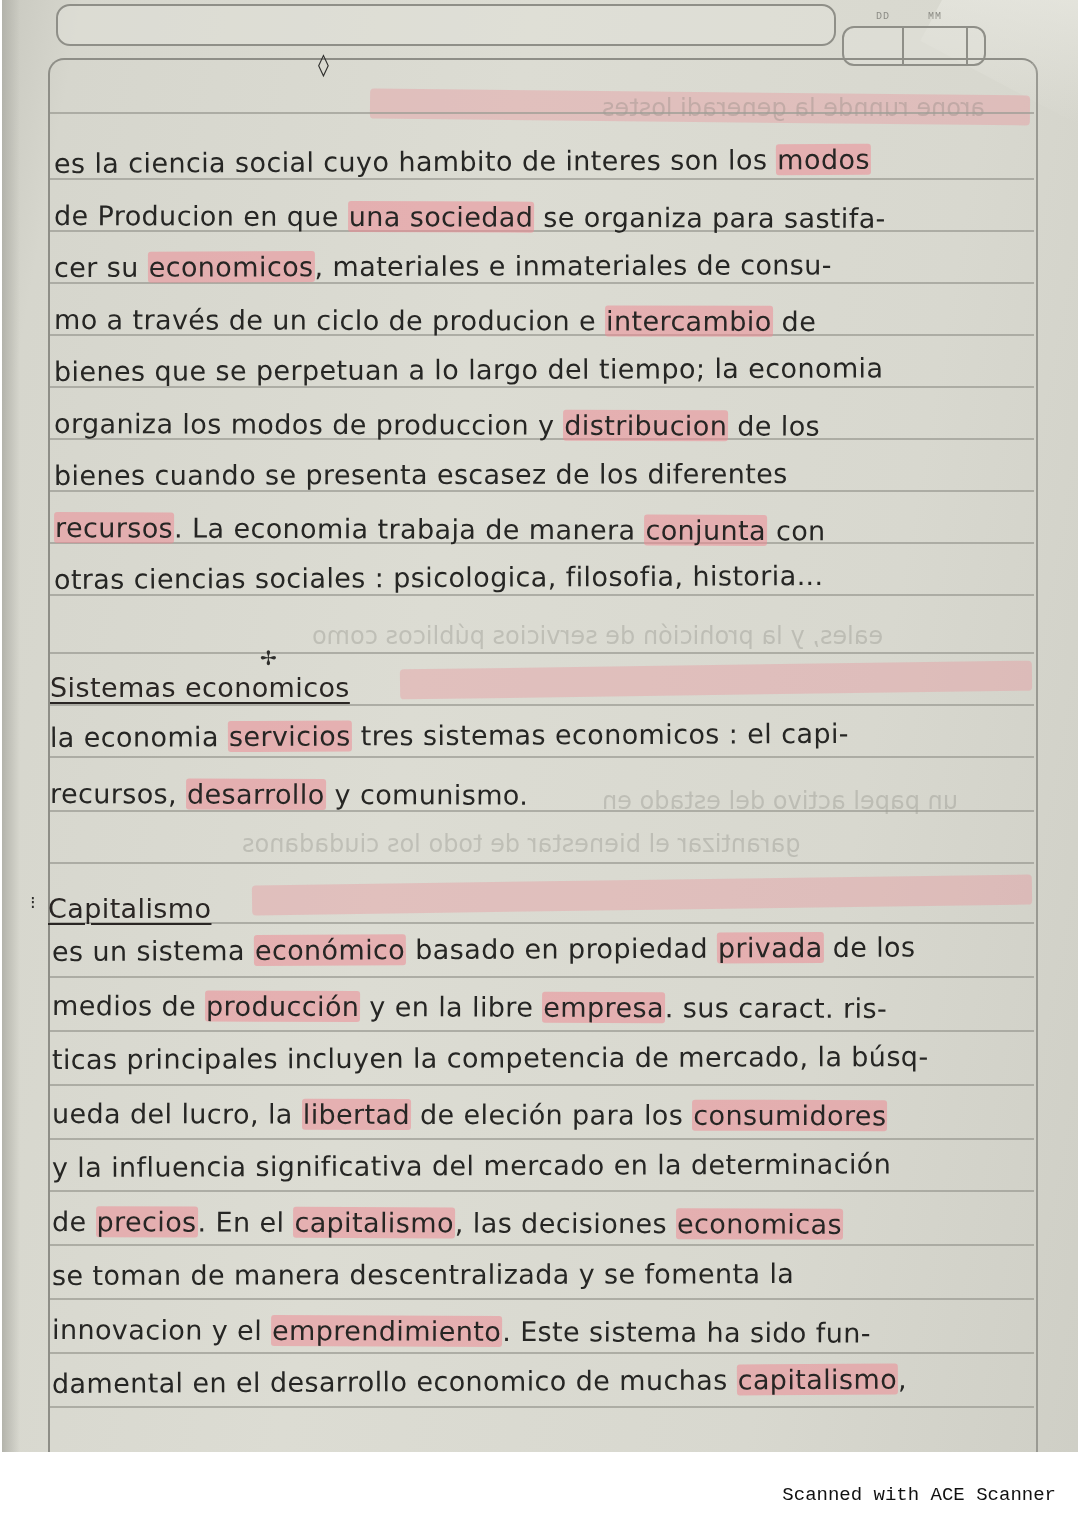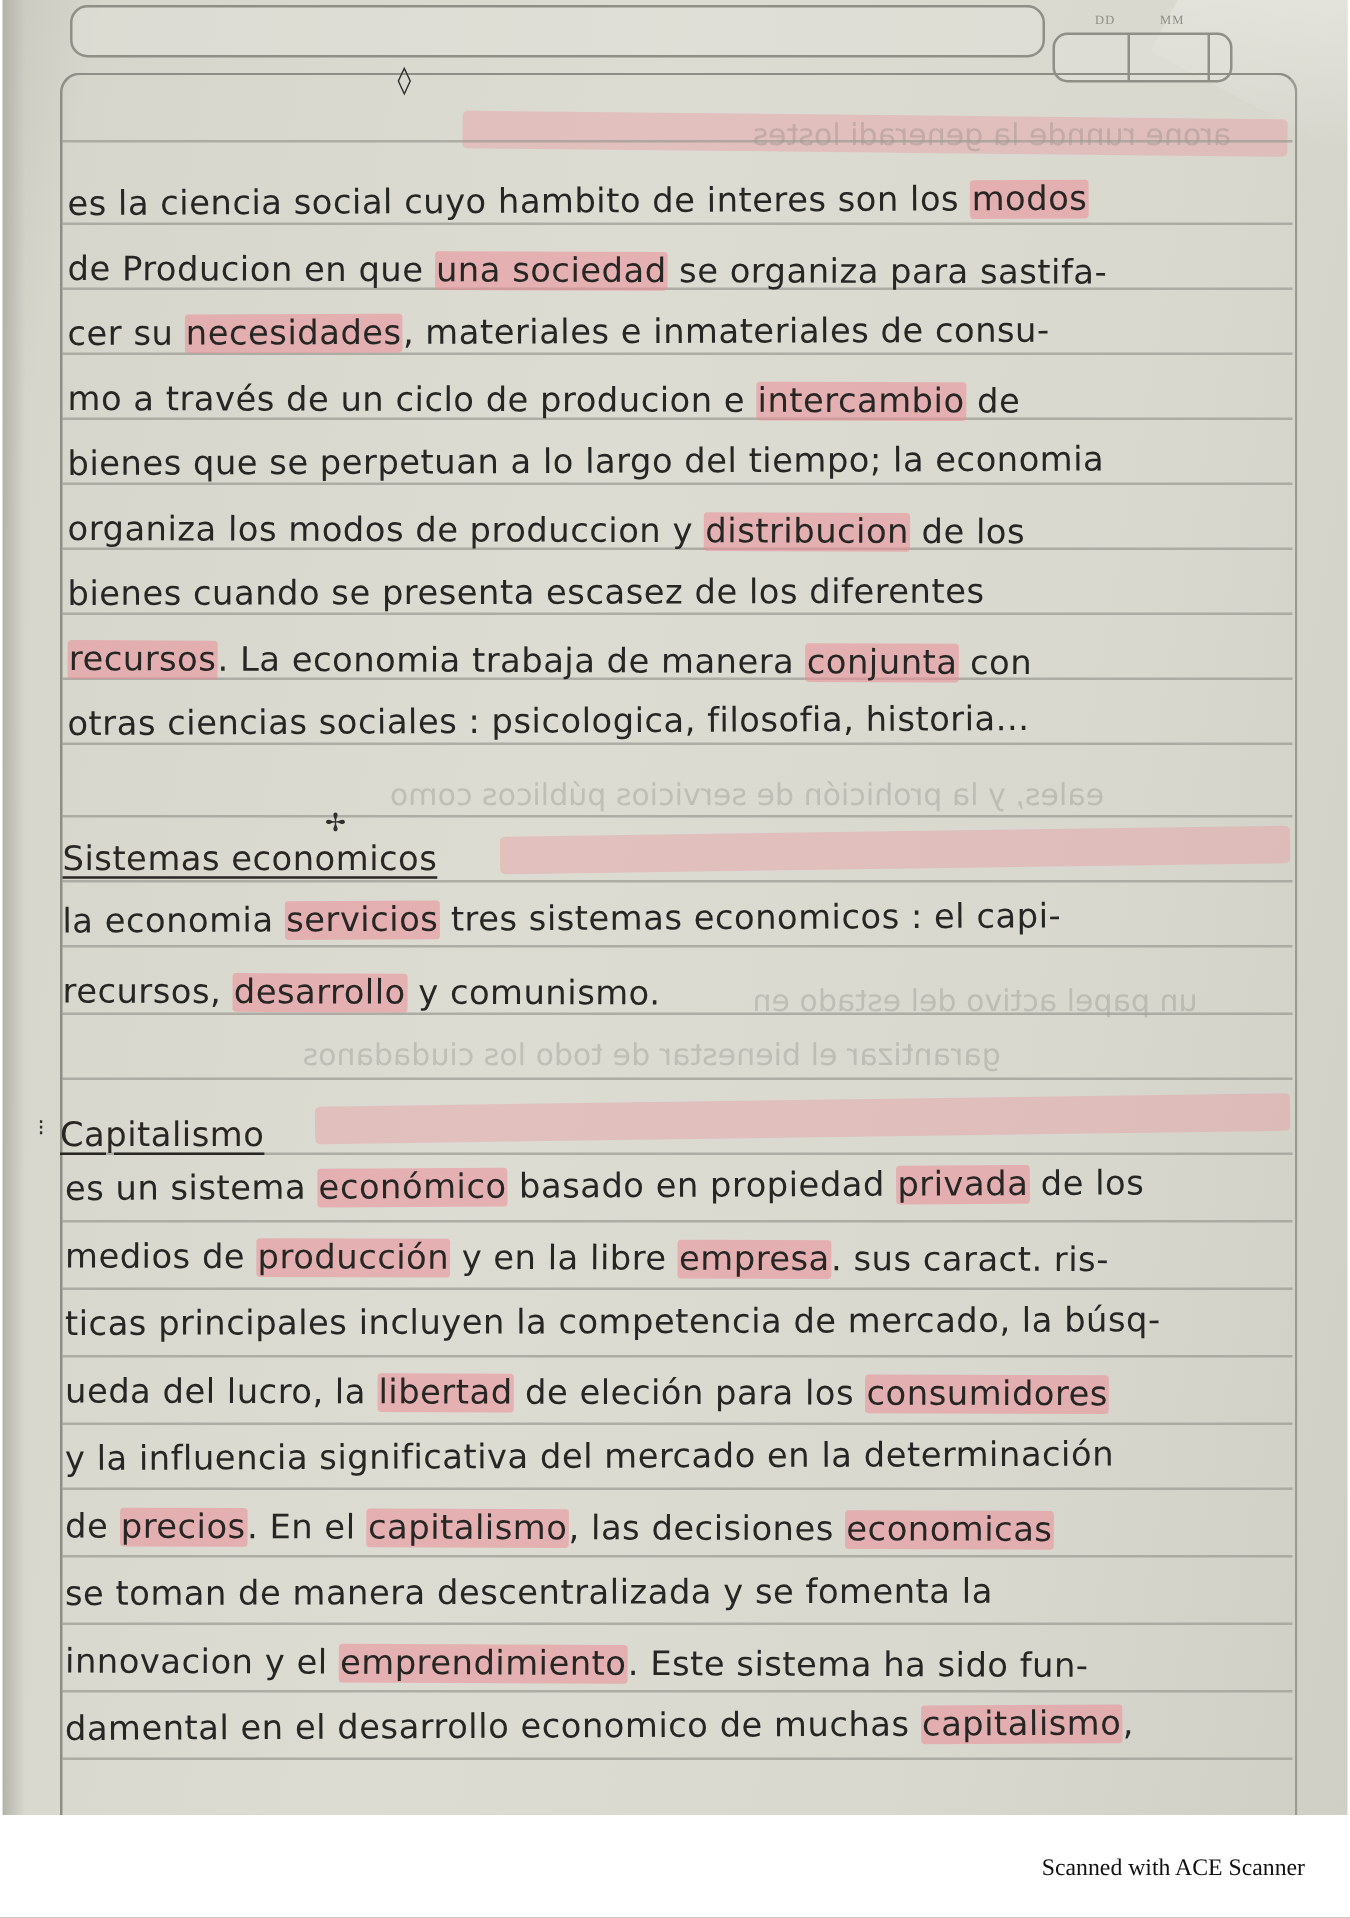--- a/index.html
+++ b/index.html
@@ -30,7 +30,7 @@
   .hdr-date .div2 { position: absolute; left: 122px; top: 0; bottom: 0; border-left: 2px solid #8f8f88; }
   .date-label {
     position: absolute; top: 11px; font-size: 10px; color: #8d8d86; letter-spacing: 1px;
-    font-family: Liberation Serif, serif;
+    font-family: Liberation Mono, monospace;
   }
   .sheet {
     position: absolute; left: 46px; top: 58px; width: 986px; height: 1400px;

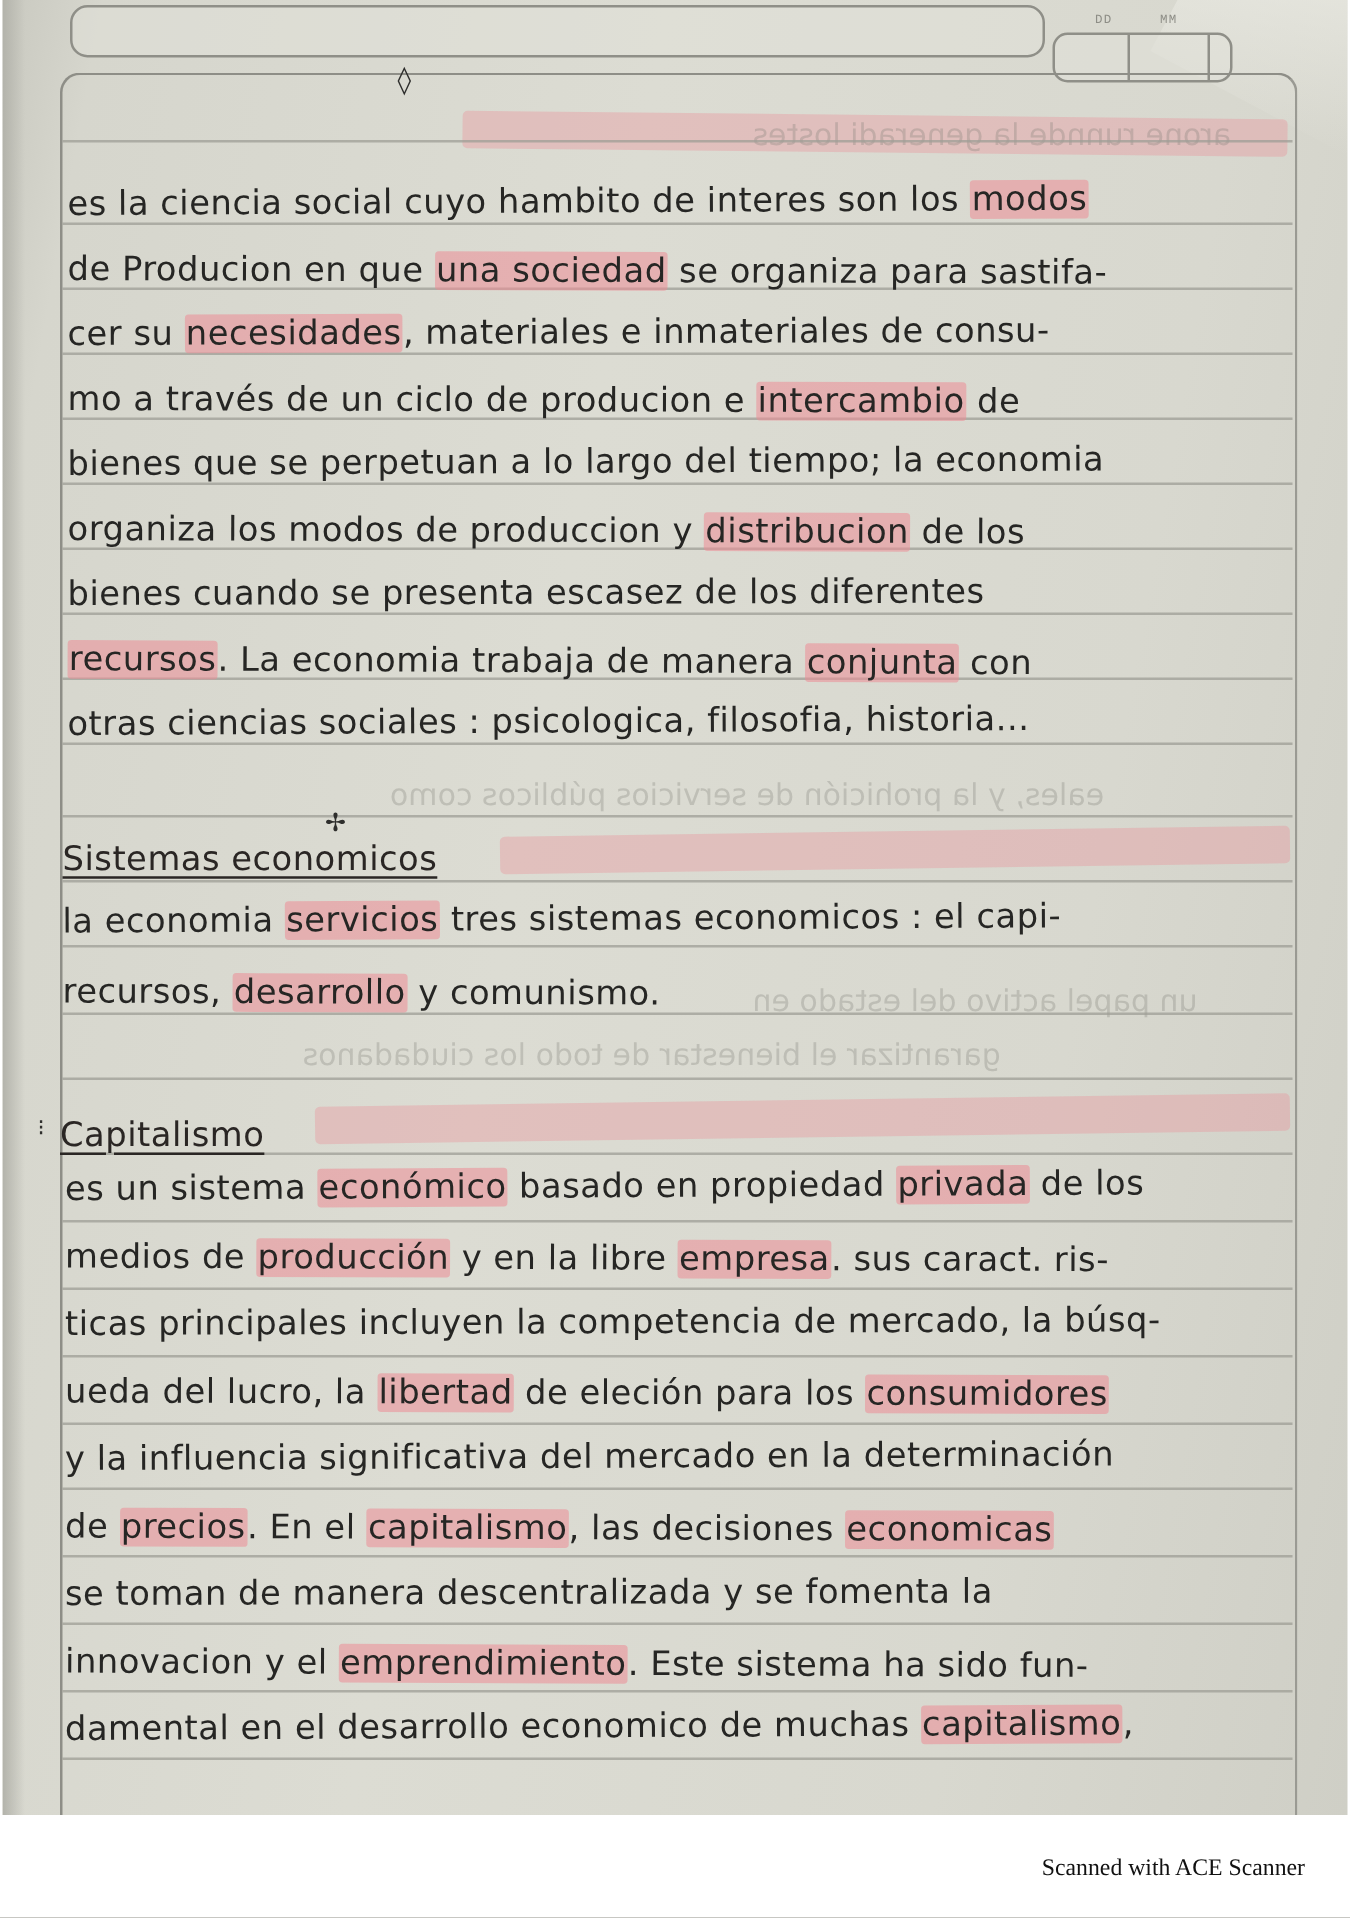--- a/index.html
+++ b/index.html
@@ -126,7 +126,7 @@
   <div></div>
 <div class="line" style="top: 148px; left: 52px; transform: rotate(-0.3deg);"><span>es la ciencia social cuyo hambito de interes son los </span><span class="hl">modos</span></div>
     <div class="line" style="top: 200px; left: 52px; transform: rotate(0.2deg);"><span>de Producion en que </span><span class="hl">una sociedad</span><span> se organiza para sastifa-</span></div>
-    <div class="line" style="top: 252px; left: 52px; transform: rotate(-0.2deg);"><span>cer su </span><span class="hl">necesidades</span><span>, materiales e inmateriales de consu-</span></div>
+    <div class="line" style="top: 252px; left: 52px; transform: rotate(-0.2deg);"><span>cer su </span><span class="hl">economicos</span><span>, materiales e inmateriales de consu-</span></div>
     <div class="line" style="top: 304px; left: 52px; transform: rotate(0.15deg);"><span>mo a través de un ciclo de producion e </span><span class="hl">intercambio</span><span> de</span></div>
     <div class="line" style="top: 356px; left: 52px; transform: rotate(-0.25deg);"><span>bienes que se perpetuan a lo largo del tiempo; la economia</span></div>
     <div class="line" style="top: 408px; left: 52px; transform: rotate(0.2deg);"><span>organiza los modos de produccion y </span><span class="hl">distribucion</span><span> de los</span></div>

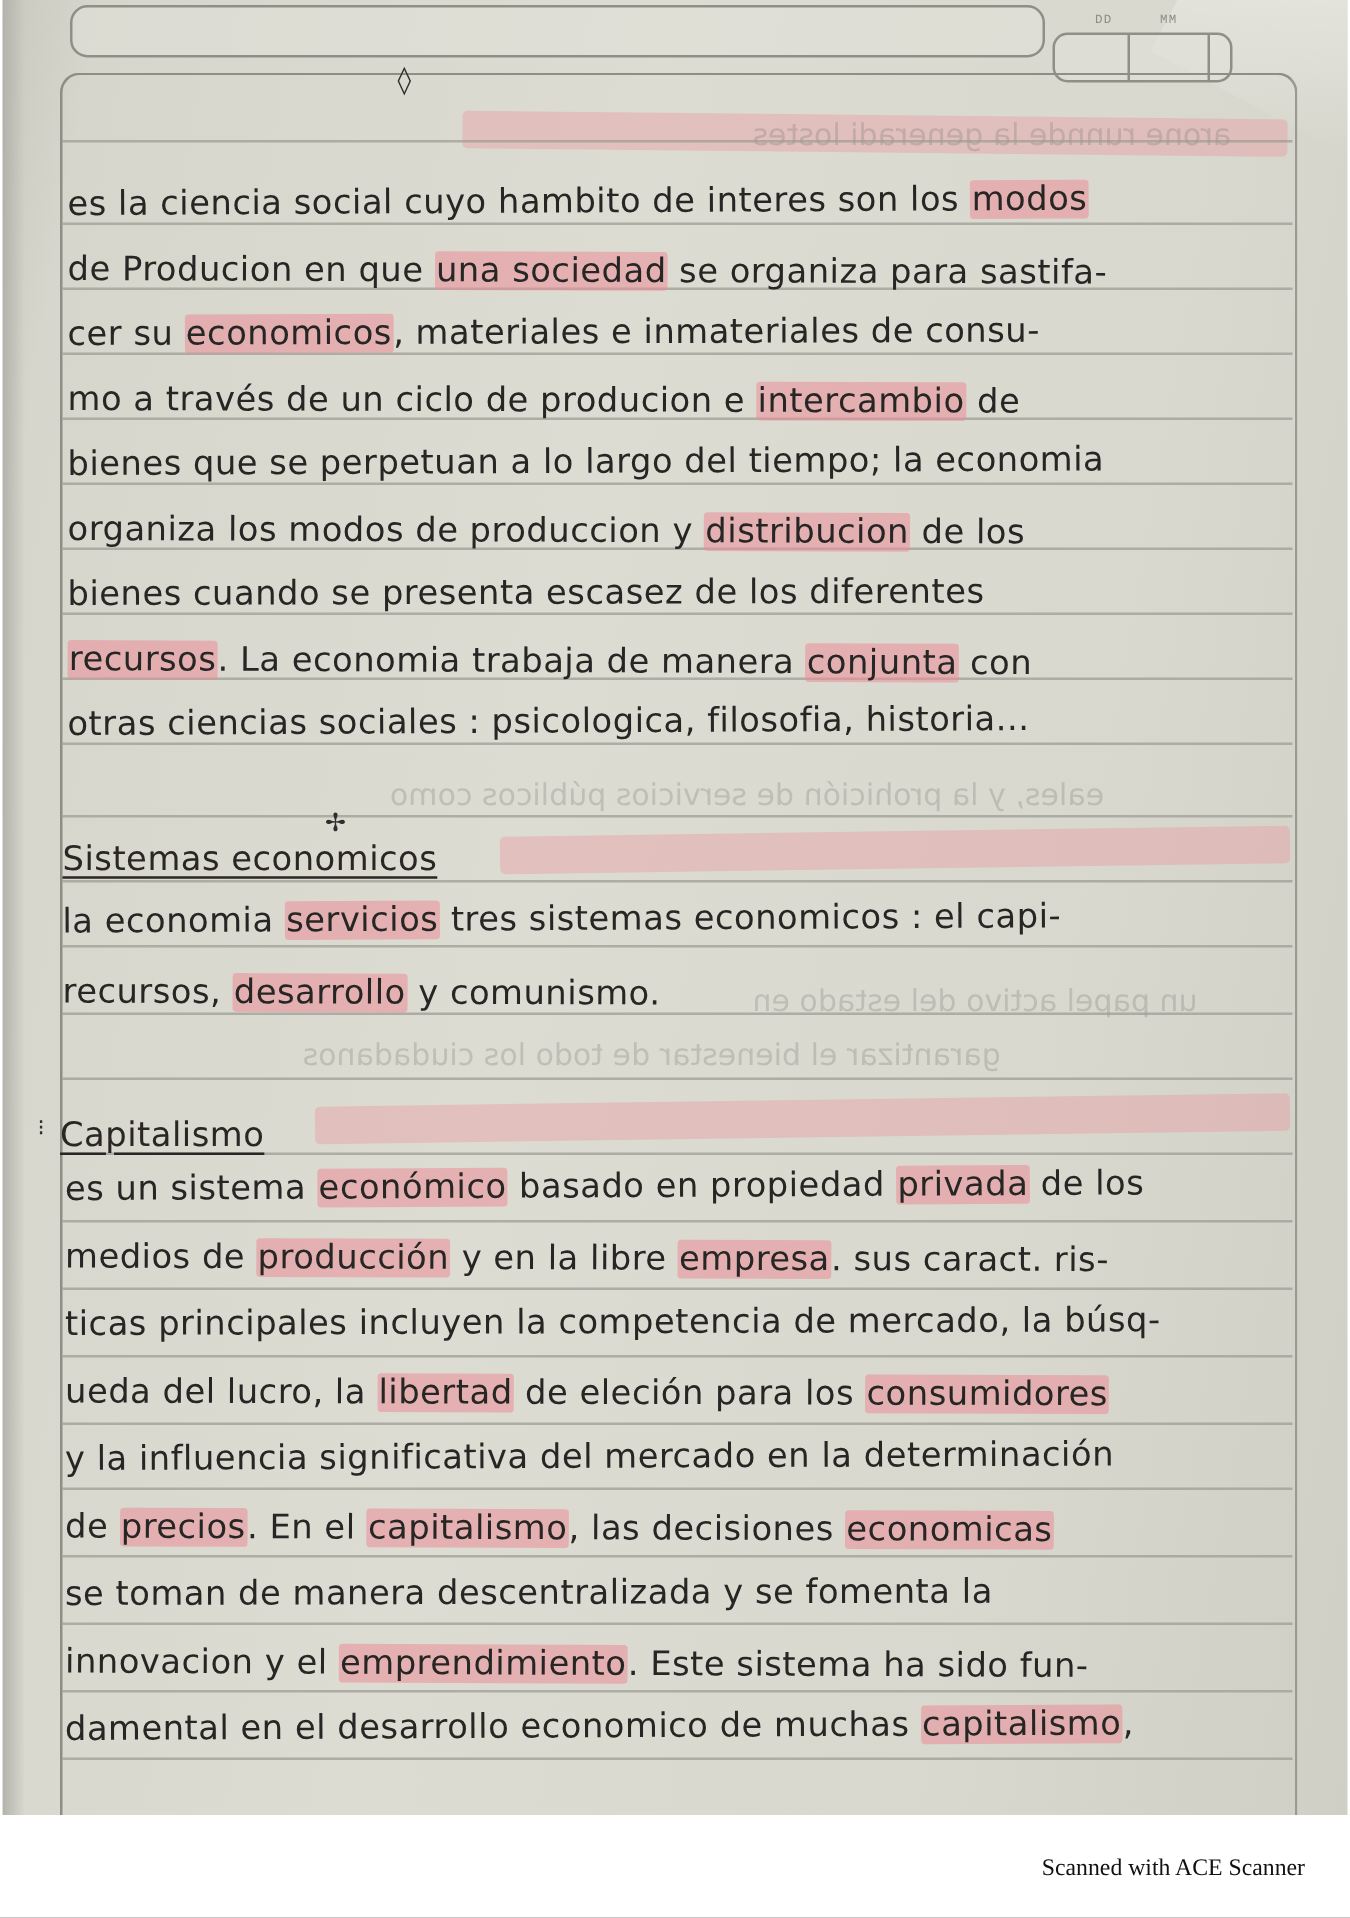--- a/index.html
+++ b/index.html
@@ -58,7 +58,7 @@
     position: absolute; font-size: 22px; color: #2e2e2c;
   }
   .footer {
-    position: absolute; right: 36px; top: 1484px; font-family: Liberation Serif, serif;
+    position: absolute; right: 24px; top: 1484px; font-family: Liberation Mono, monospace;
     font-size: 19px; color: #111;
   }
 </style>

